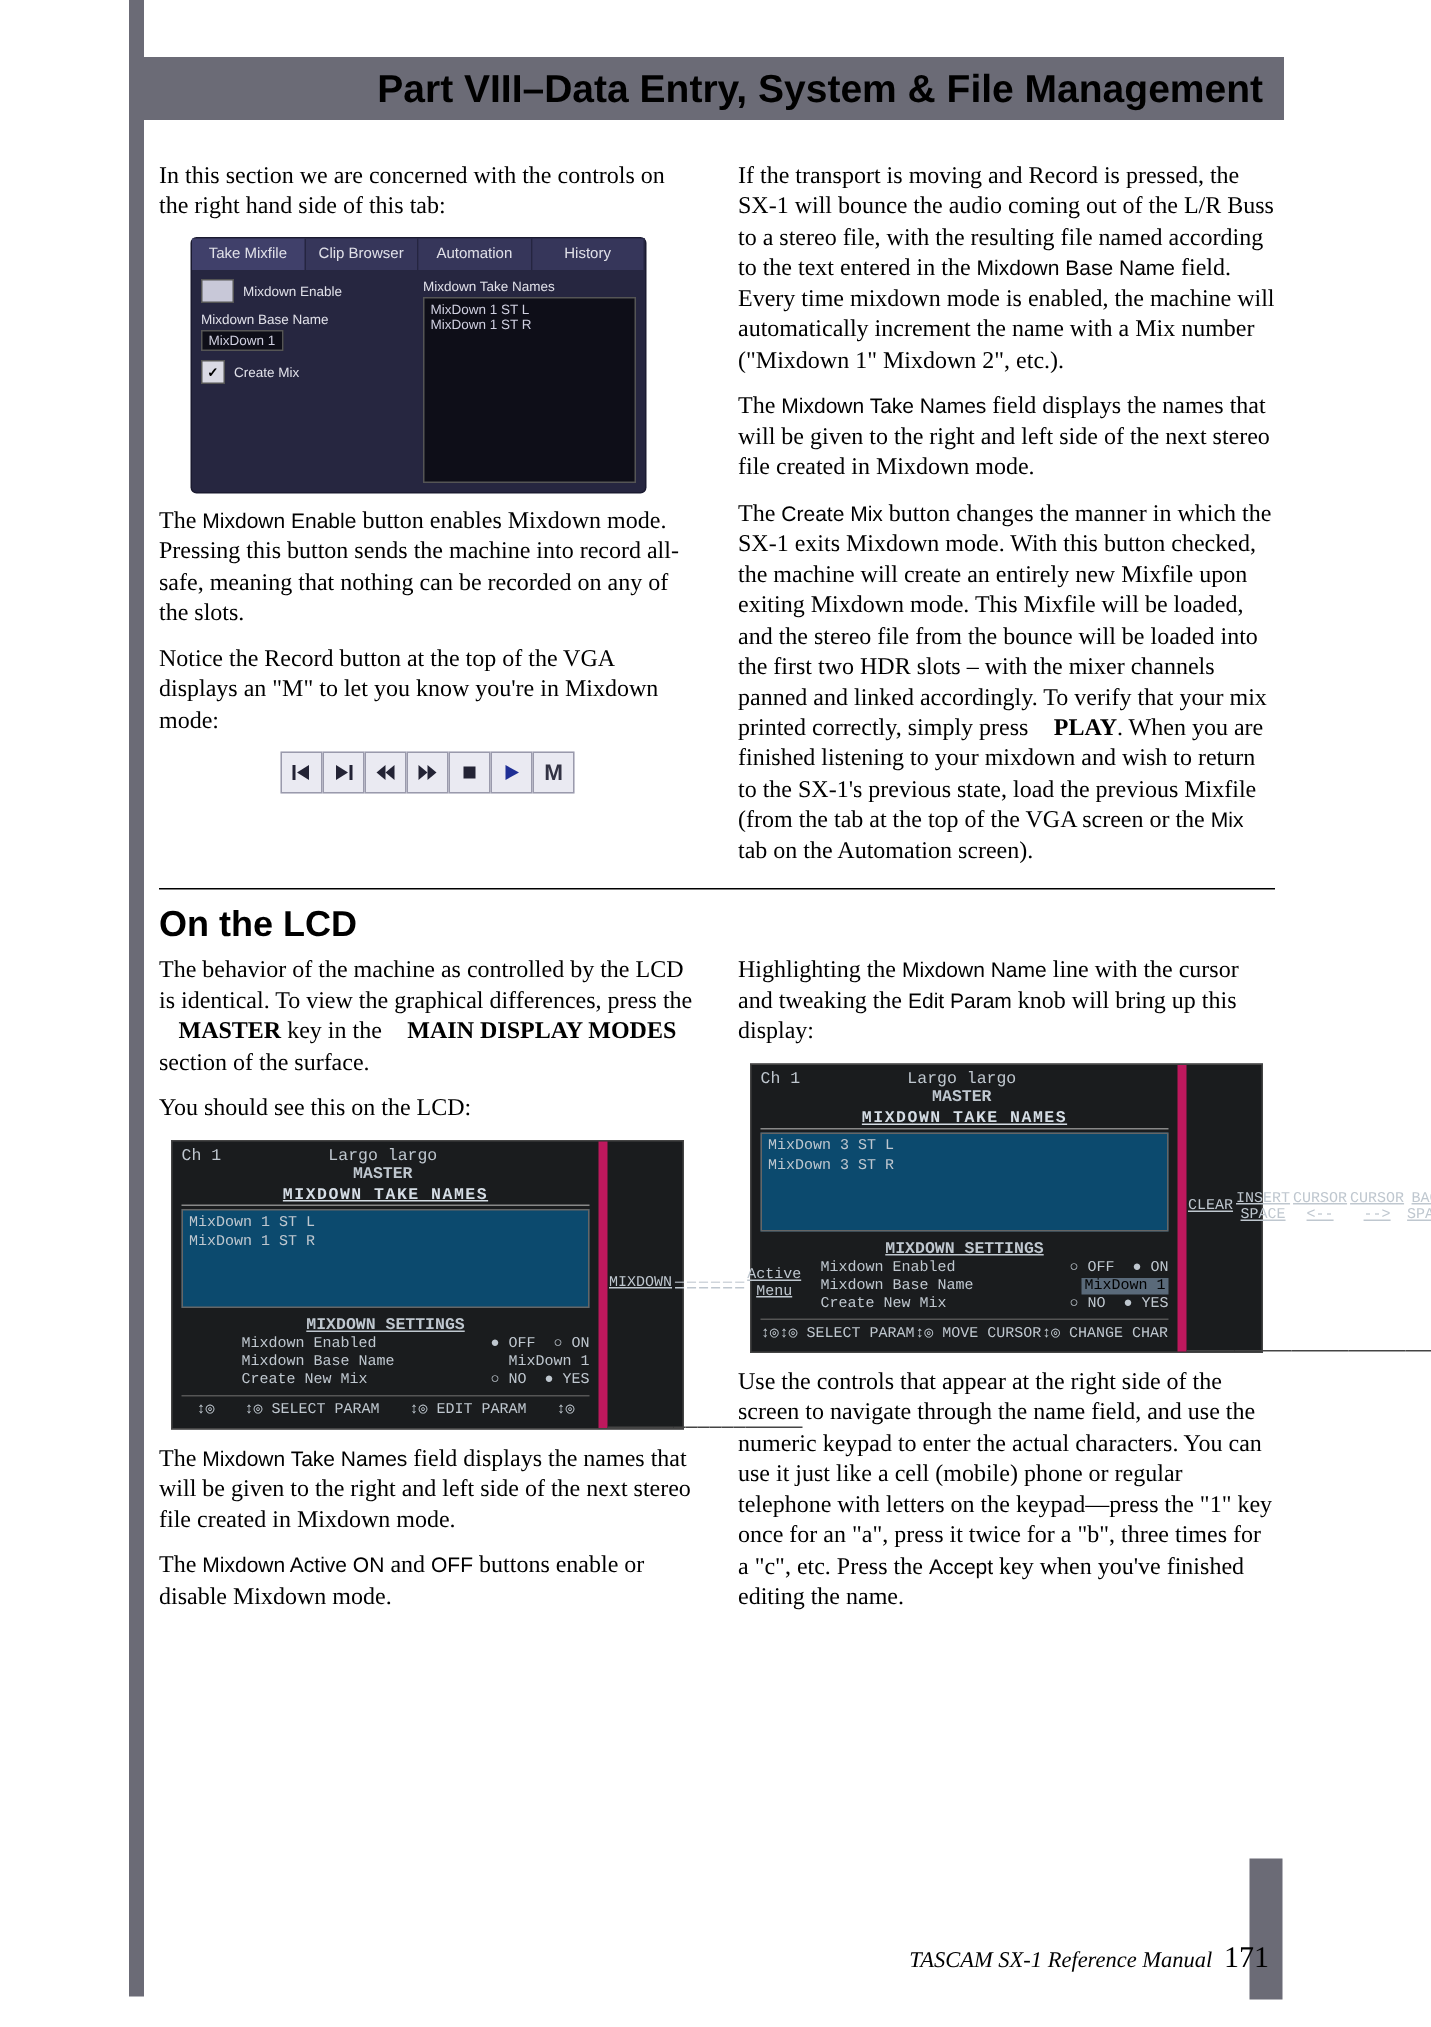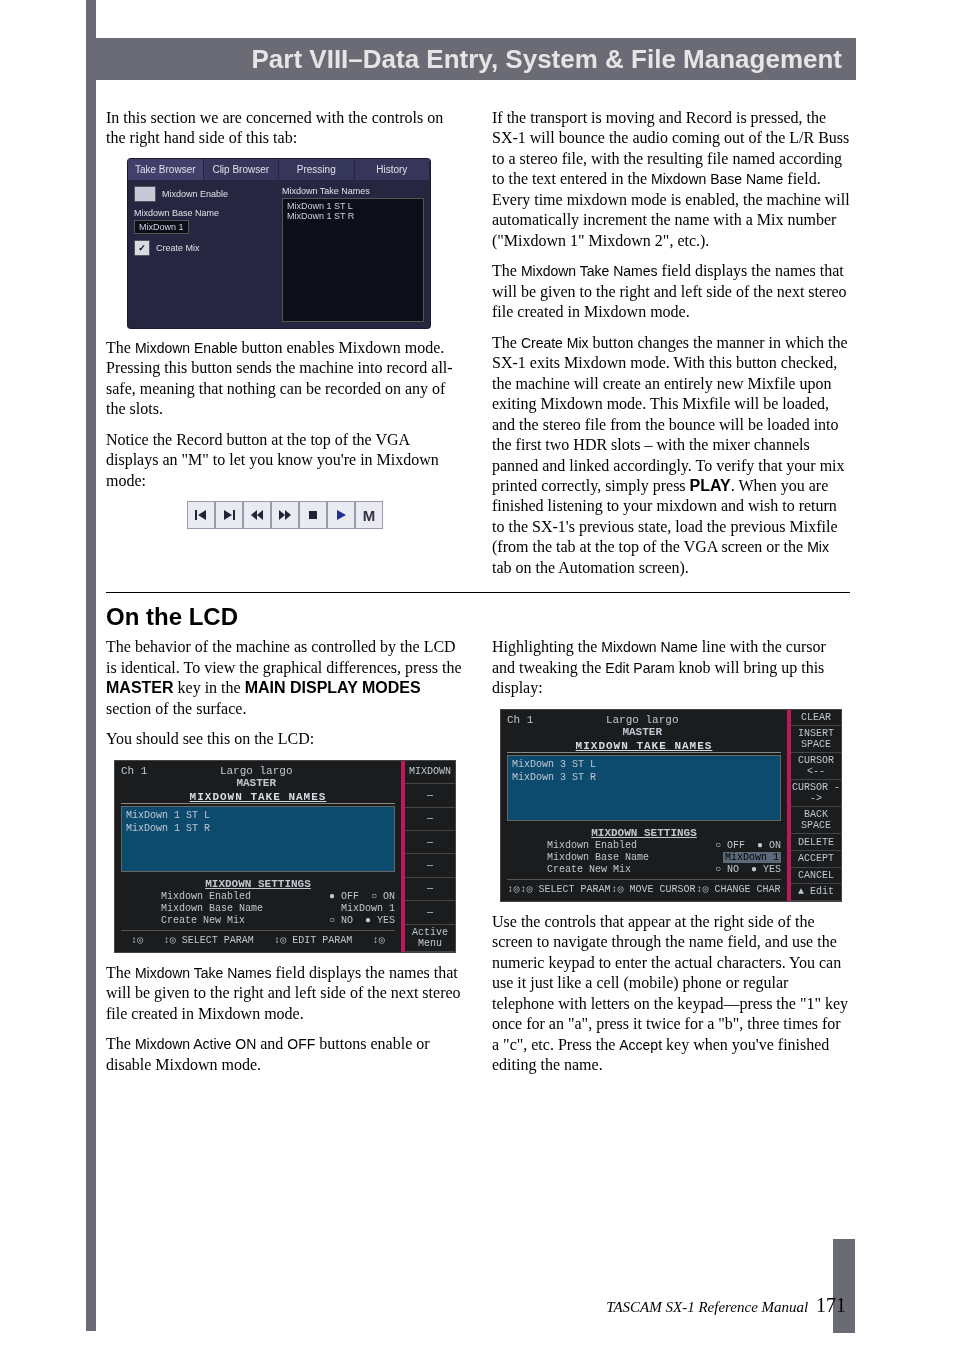--- a/index.html
+++ b/index.html
@@ -39,7 +39,7 @@
     top: 38px;
     height: 42px;
     background: #6b6b76;
-    color: #e5e5e5;
+    color: #000000;
     display: flex;
     align-items: center;
     justify-content: flex-end;

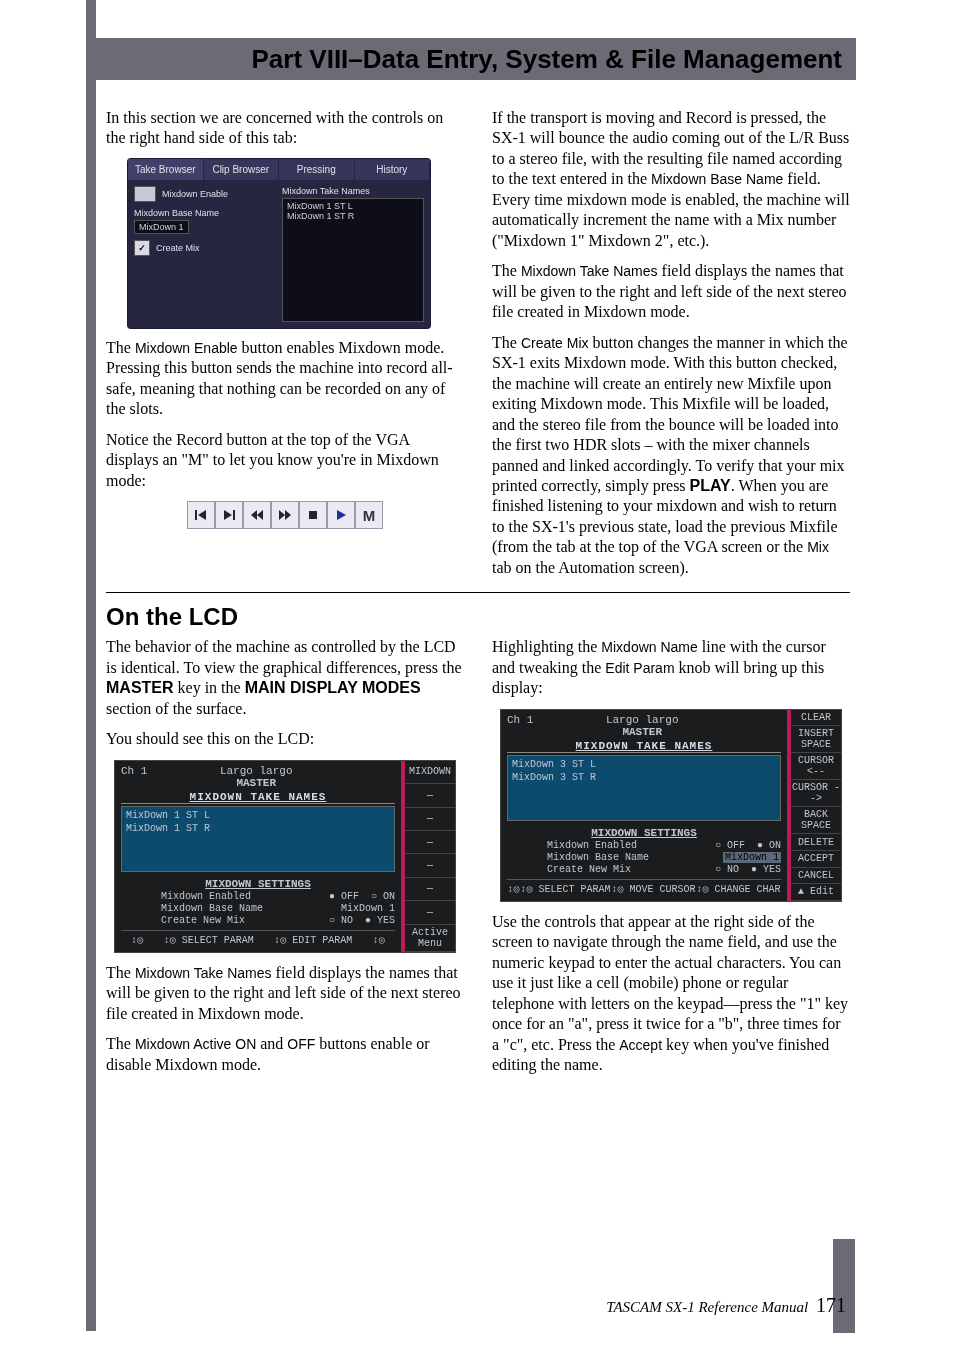--- a/index.html
+++ b/index.html
@@ -237,7 +237,7 @@
 
         <div class="vga keep">
           <div class="vga-tabs">
-            <div class="vga-tab active">Take Browser</div>
+            <div class="vga-tab active">Take Mixfile</div>
             <div class="vga-tab">Clip Browser</div>
             <div class="vga-tab">Pressing</div>
             <div class="vga-tab">History</div>

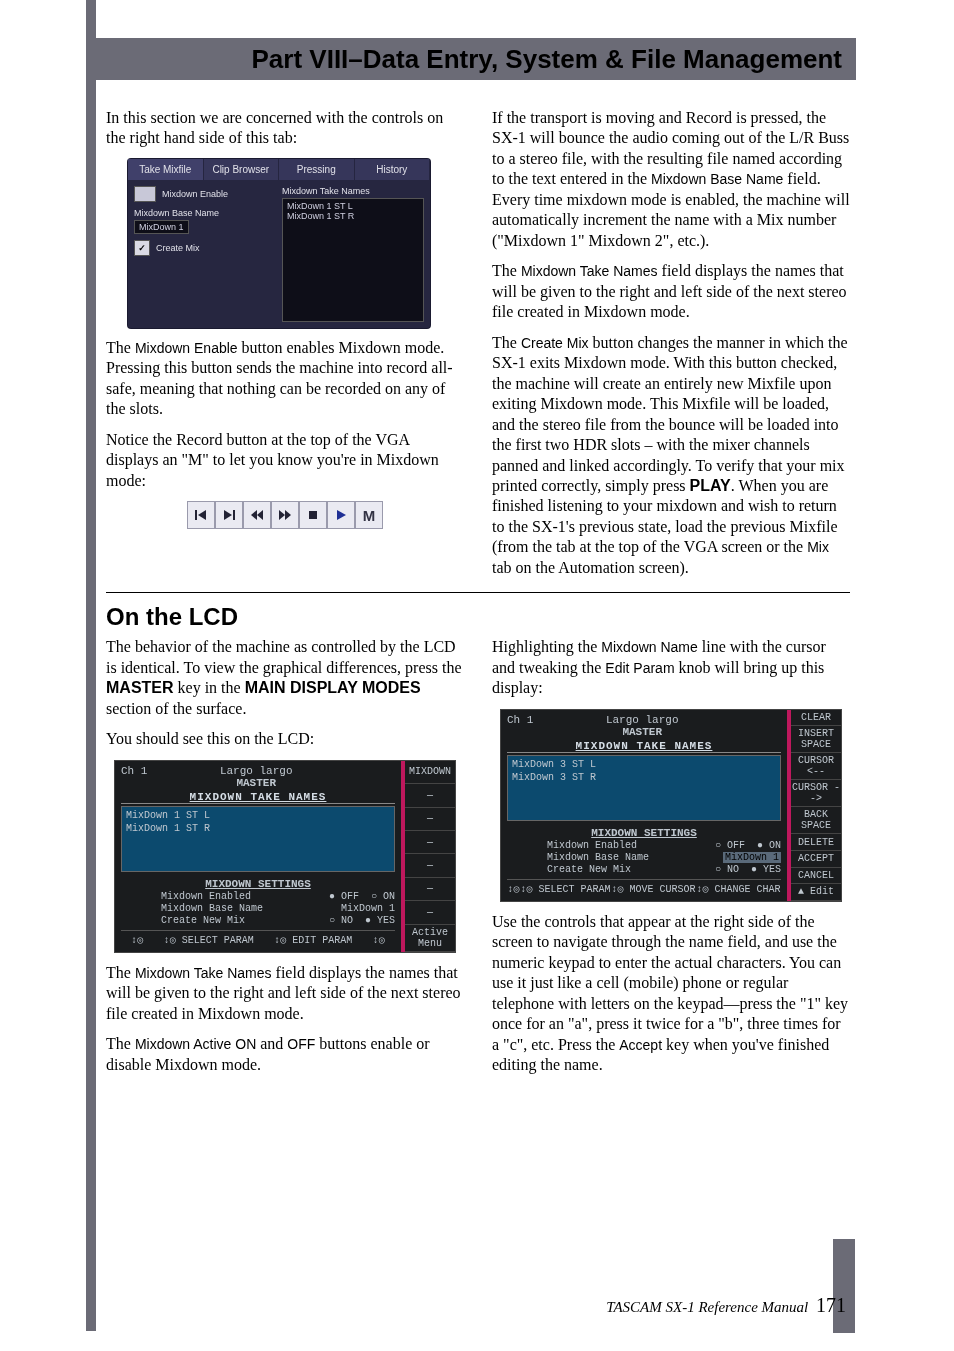--- a/index.html
+++ b/index.html
@@ -239,7 +239,7 @@
           <div class="vga-tabs">
             <div class="vga-tab active">Take Mixfile</div>
             <div class="vga-tab">Clip Browser</div>
-            <div class="vga-tab">Pressing</div>
+            <div class="vga-tab">Automation</div>
             <div class="vga-tab">History</div>
           </div>
           <div class="vga-body">

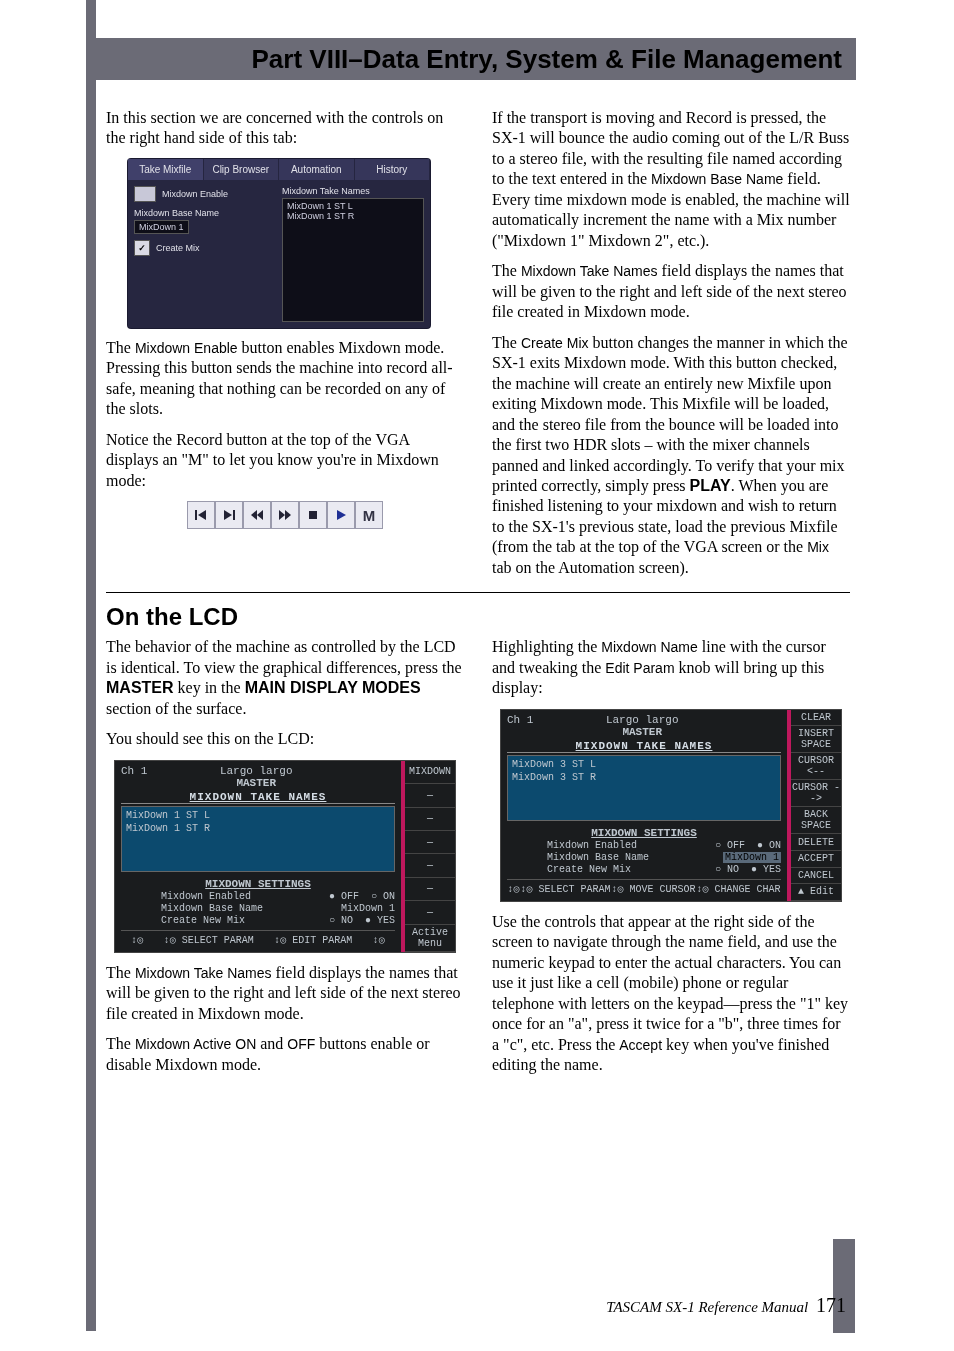--- a/index.html
+++ b/index.html
@@ -65,7 +65,7 @@
     line-height: 1.28;
   }
   .ui-term { font-family: Arial, Helvetica, sans-serif; font-size: 14px; }
-  .bold { font-weight: bold; font-family: Liberation Sans, sans-serif; }
+  .bold { font-weight: bold; font-family: Liberation Serif, serif; margin-left: 13px; }
   h3.section {
     font-family: Arial, Helvetica, sans-serif;
     font-weight: bold;

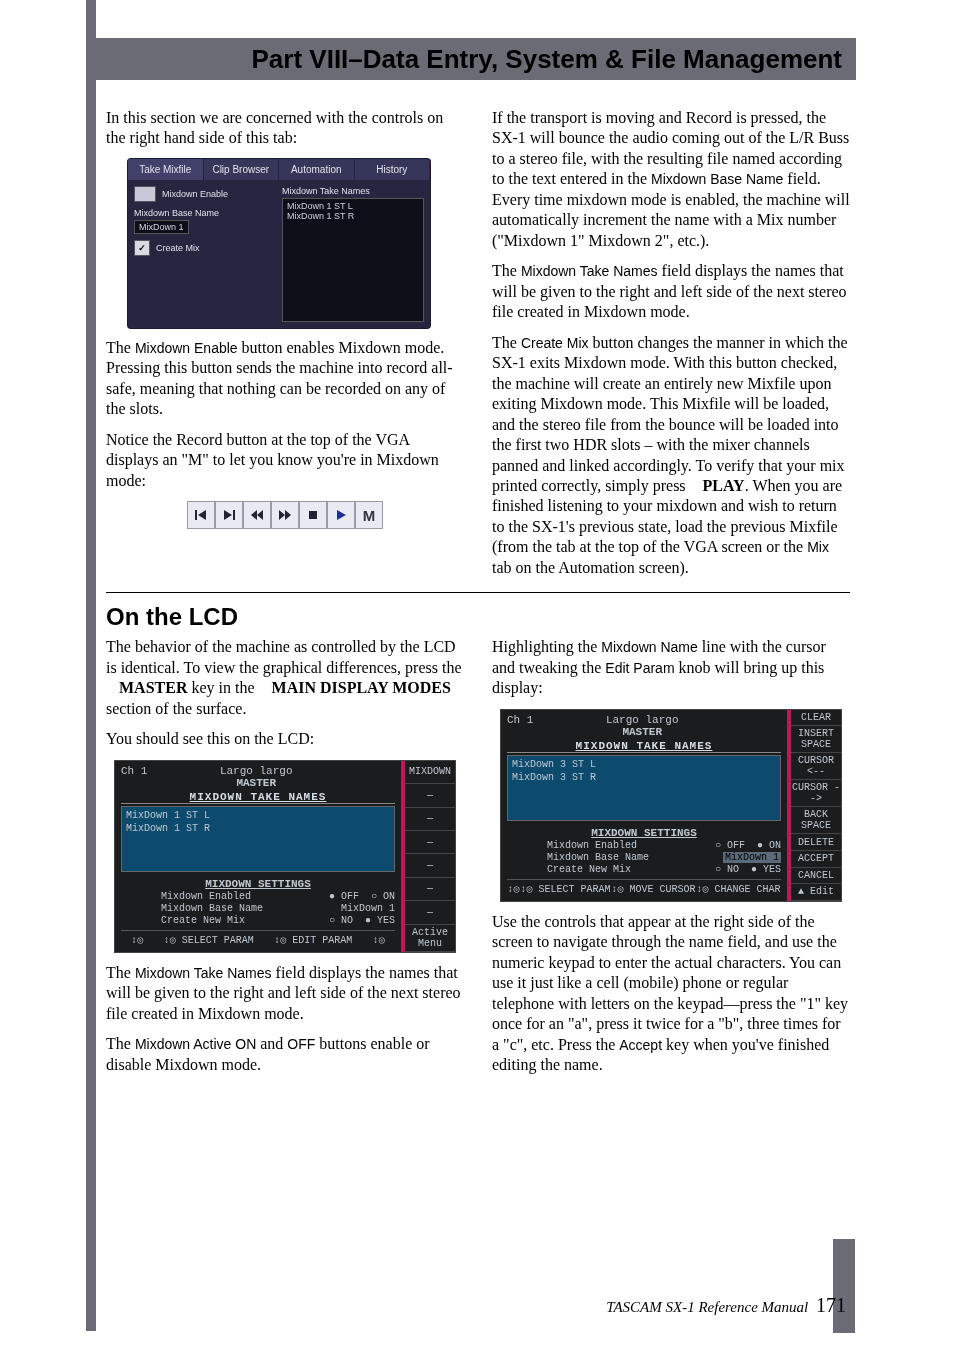--- a/index.html
+++ b/index.html
@@ -159,8 +159,9 @@
   .lcd-side {
     width: 50px;
     display: flex;
-    flex-direction: column;
-    border-left: 4px solid #be185d;
+    flex-direction: row;
+    border-left: 6px solid #be185d;
+    text-decoration: underline;
   }
   .lcd-side-item {
     flex: 1;

